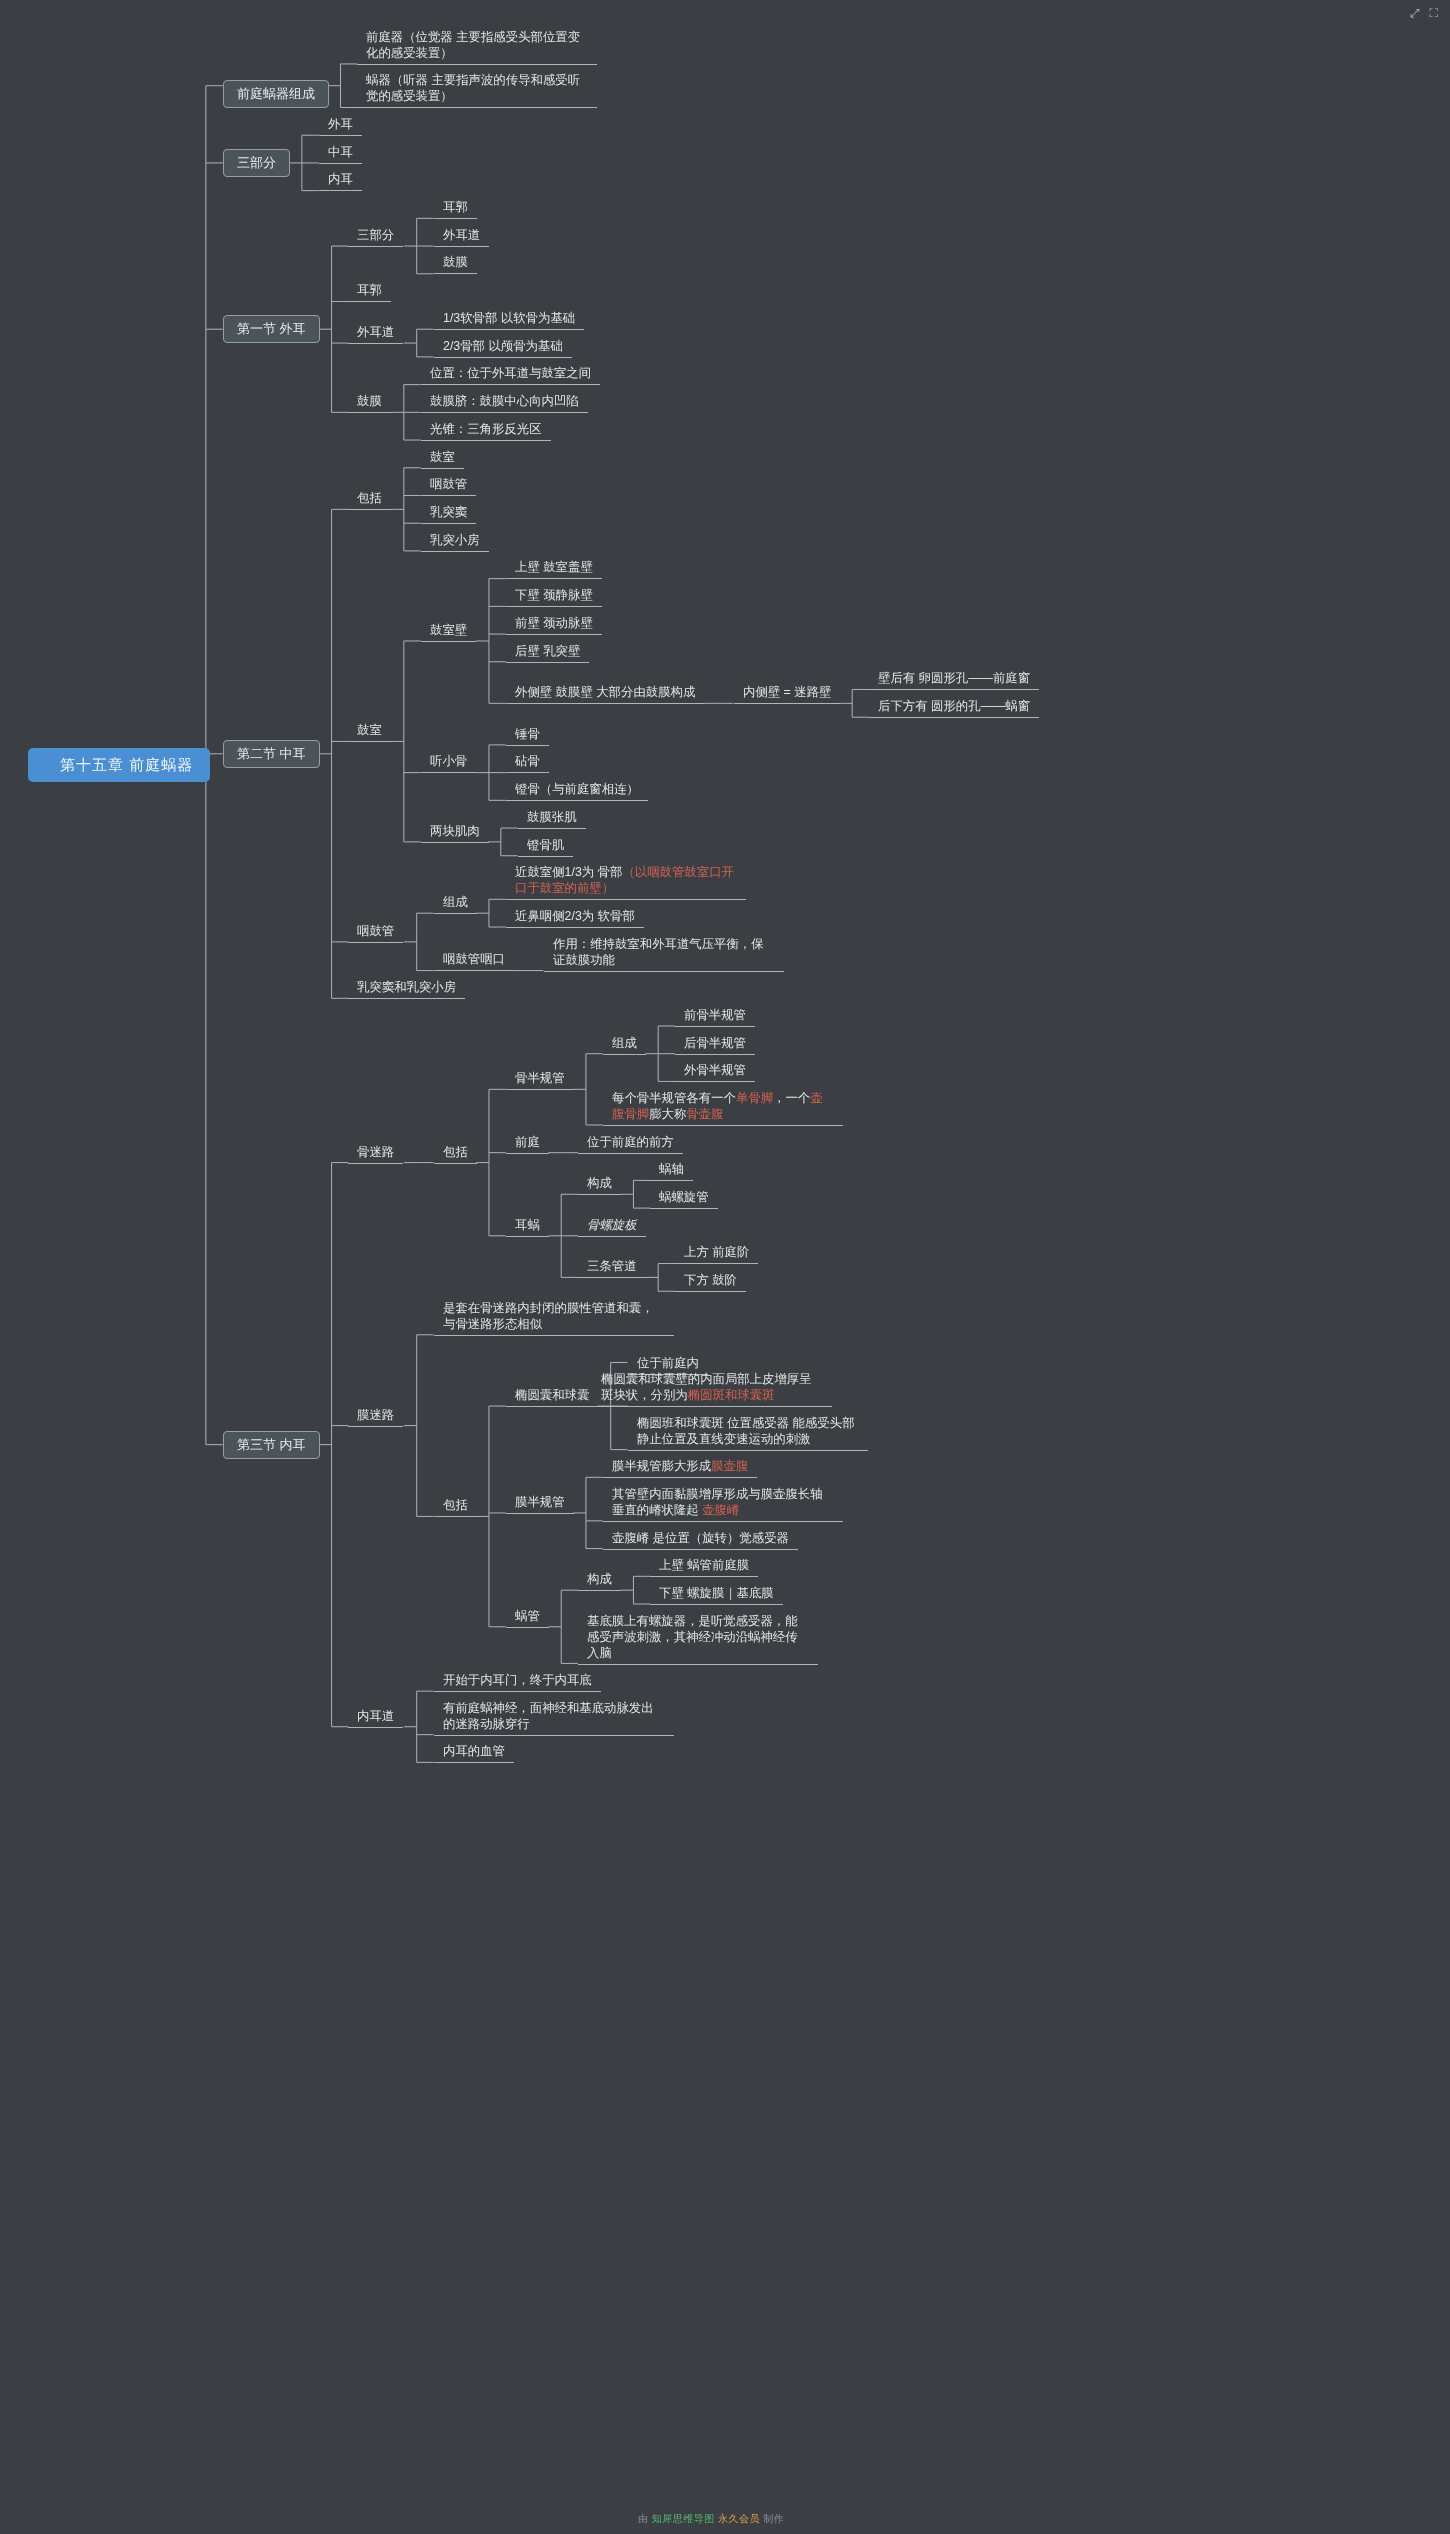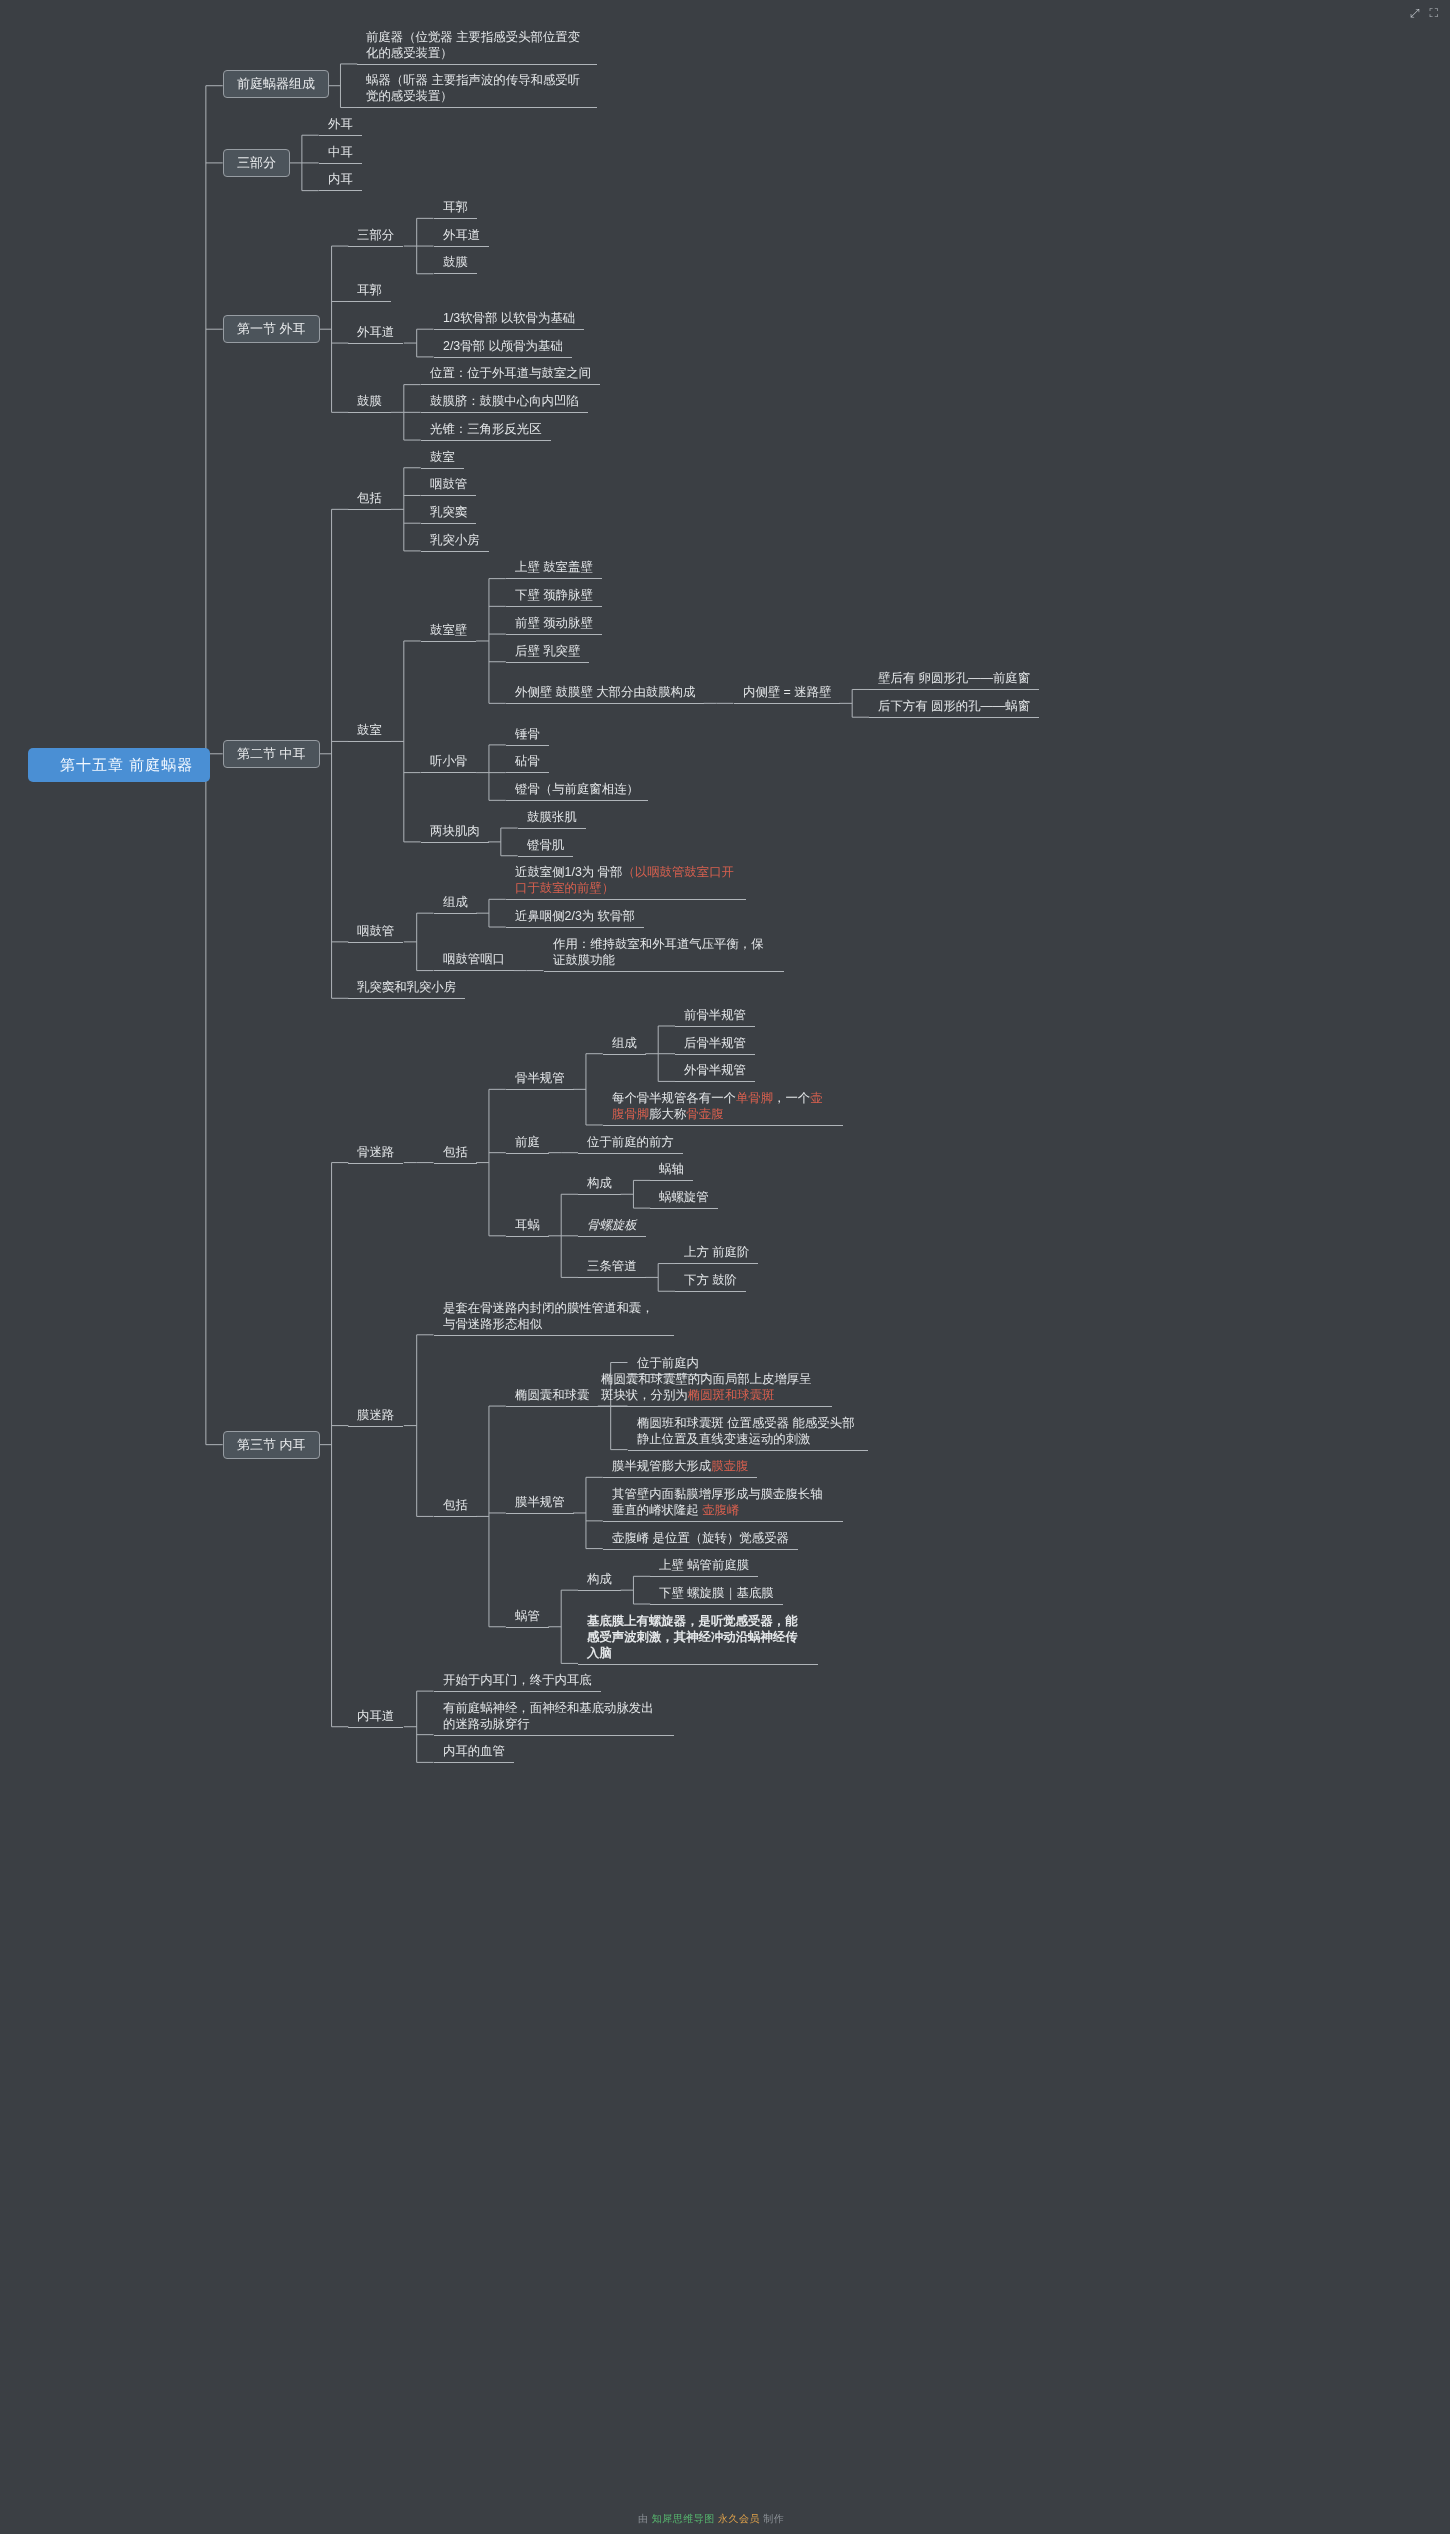--- a/index.html
+++ b/index.html
@@ -77,7 +77,7 @@
       <path d="M 408 1744.5 L 421 1744.5 M 421 1708.5 L 421 1780.5 M 421 1708.5 L 438 1708.5 M 421 1752.5 L 438 1752.5 M 421 1780.5 L 438 1780.5"></path>
     </svg>
 <div class="node root" style="left: 28px; top: 748px; padding-left: 32px;">第十五章 前庭蜗器</div>
-    <div class="node box" style="left: 223px; top: 70px;">前庭蜗器组成</div>
+    <div class="node box" style="left: 223px; top: 80px;">前庭蜗器组成</div>
     <div class="node leaf wrap" style="left: 357px; top: 26px;">前庭器（位觉器  主要指感受头部位置变化的感受装置）</div>
     <div class="node leaf wrap" style="left: 357px; top: 69px;">蜗器（听器  主要指声波的传导和感受听觉的感受装置）</div>
     <div class="node box" style="left: 223px; top: 149px;">三部分</div>

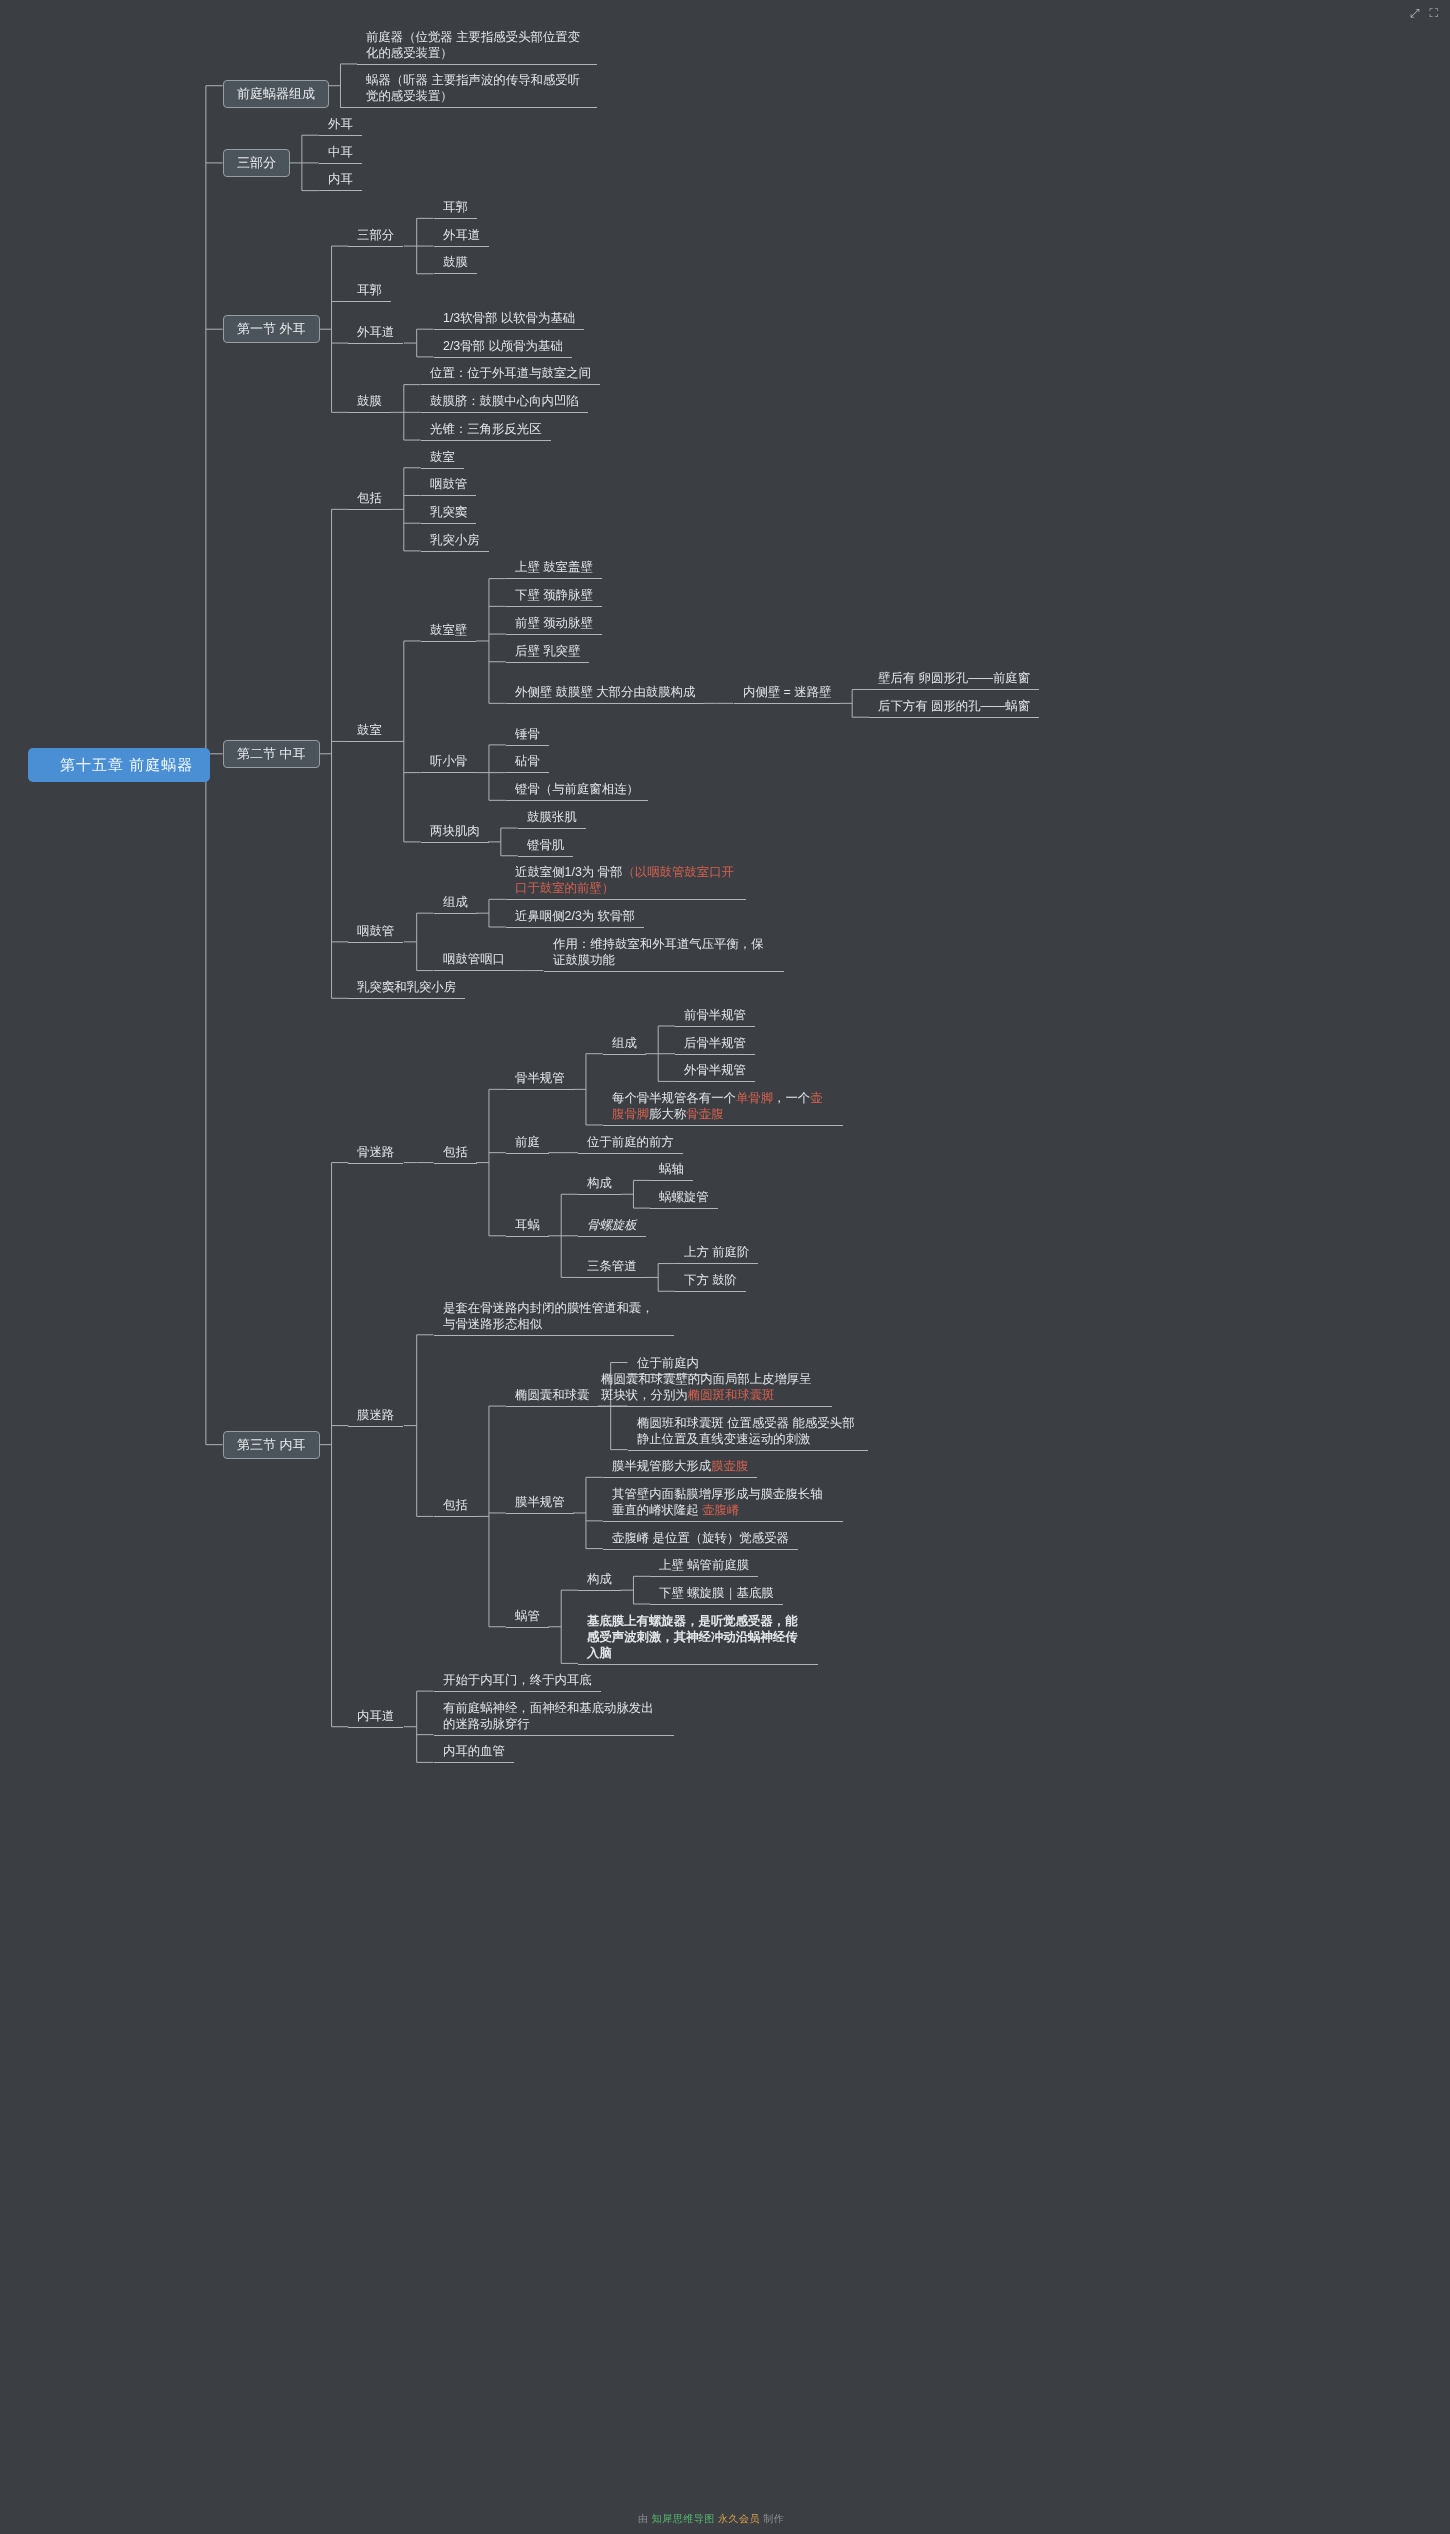--- a/index.html
+++ b/index.html
@@ -161,7 +161,7 @@
     <div class="node leaf" style="left: 578px; top: 1568px;">构成</div>
     <div class="node leaf" style="left: 650px; top: 1554px;">上壁  蜗管前庭膜</div>
     <div class="node leaf" style="left: 650px; top: 1582px;">下壁  螺旋膜｜基底膜</div>
-    <div class="node leaf wrap" style="left: 578px; top: 1610px; font-weight: bold;">基底膜上有螺旋器，是听觉感受器，能感受声波刺激，其神经冲动沿蜗神经传入脑</div>
+    <div class="node leaf wrap" style="left: 578px; top: 1610px;">基底膜上有螺旋器，是听觉感受器，能感受声波刺激，其神经冲动沿蜗神经传入脑</div>
     <div class="node leaf" style="left: 348px; top: 1705px;">内耳道</div>
     <div class="node leaf" style="left: 434px; top: 1669px;">开始于内耳门，终于内耳底</div>
     <div class="node leaf wrap" style="left: 434px; top: 1697px;">有前庭蜗神经，面神经和基底动脉发出的迷路动脉穿行</div>

